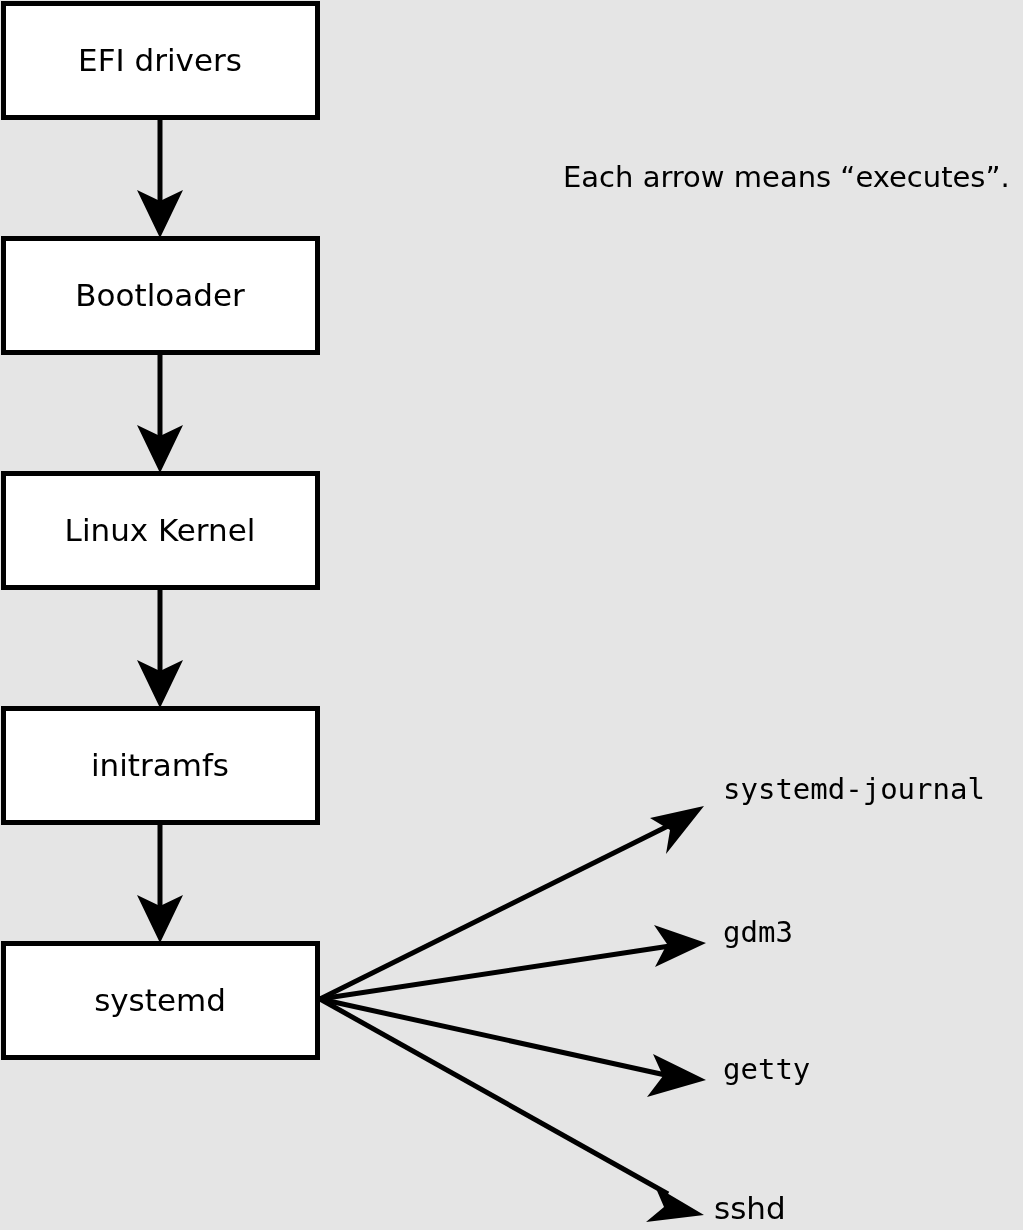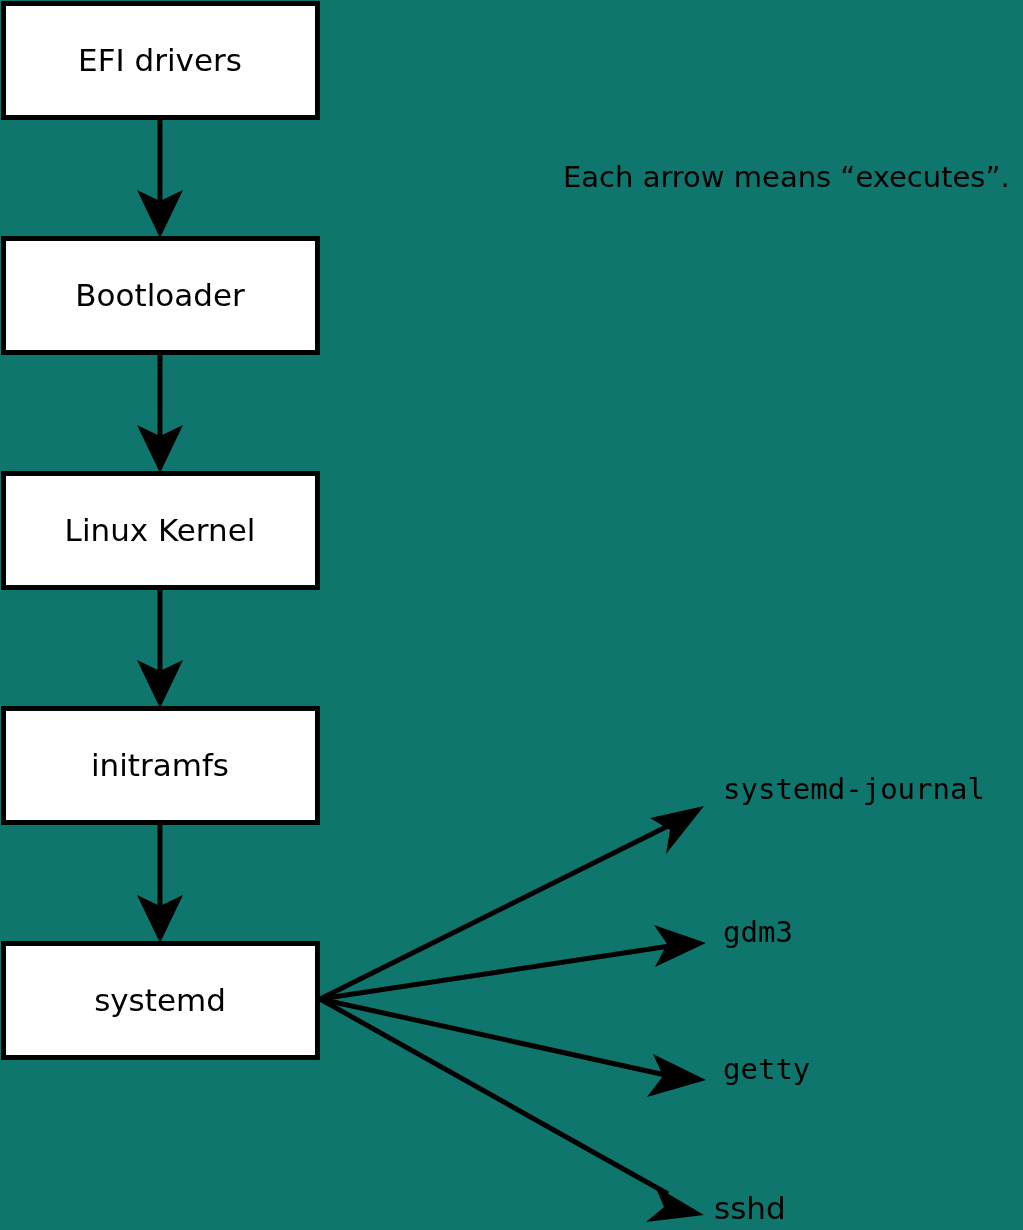--- a/index.html
+++ b/index.html
@@ -16,7 +16,7 @@
     position: relative;
     width: 1023px;
     height: 1230px;
-    background: #0f766e;
+    background: #e5e5e5;
     overflow: hidden;
   }
   #diagram-svg {

